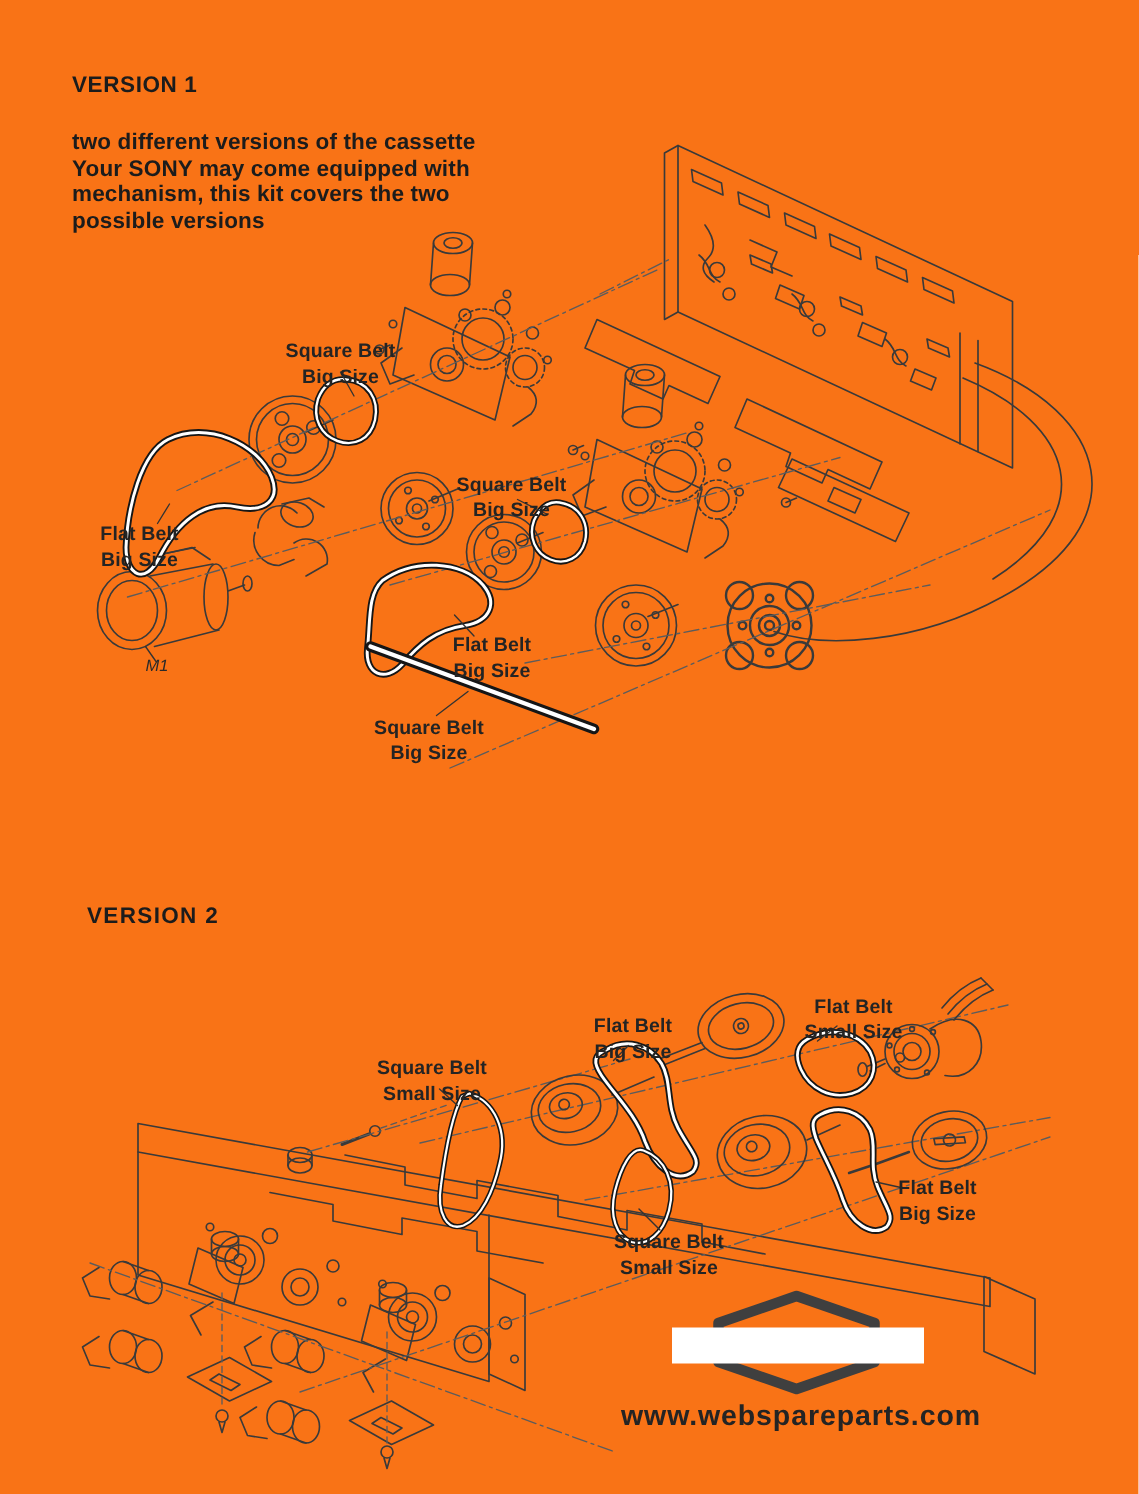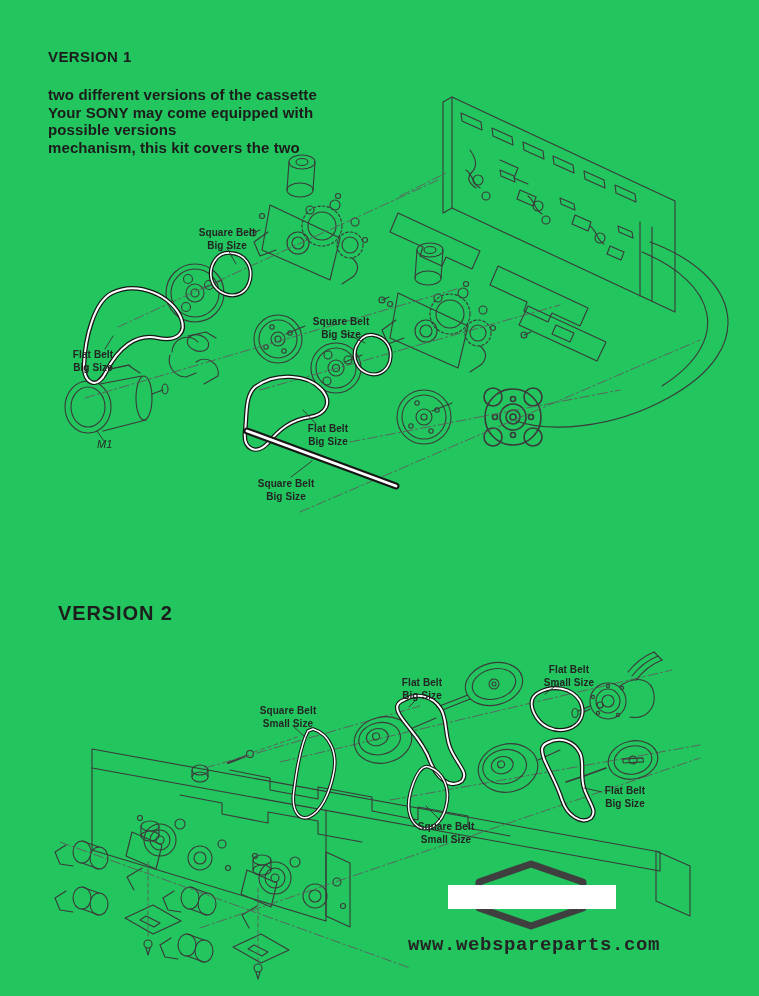--- a/index.html
+++ b/index.html
@@ -3,7 +3,7 @@
 <meta charset="utf-8">
 <style>
   html,body{margin:0;padding:0;background:#fff;}
-  .page{position:relative;width:759px;height:996px;background:#22c55e;overflow:hidden;
+  .page{position:relative;width:759px;height:996px;background:#f97316;overflow:hidden;
         font-family:"Liberation Sans",sans-serif;color:#1d1d1d;}
   .art{position:absolute;left:0;top:0;}
   .heading{position:absolute;font-weight:bold;color:#1c1c1c;}

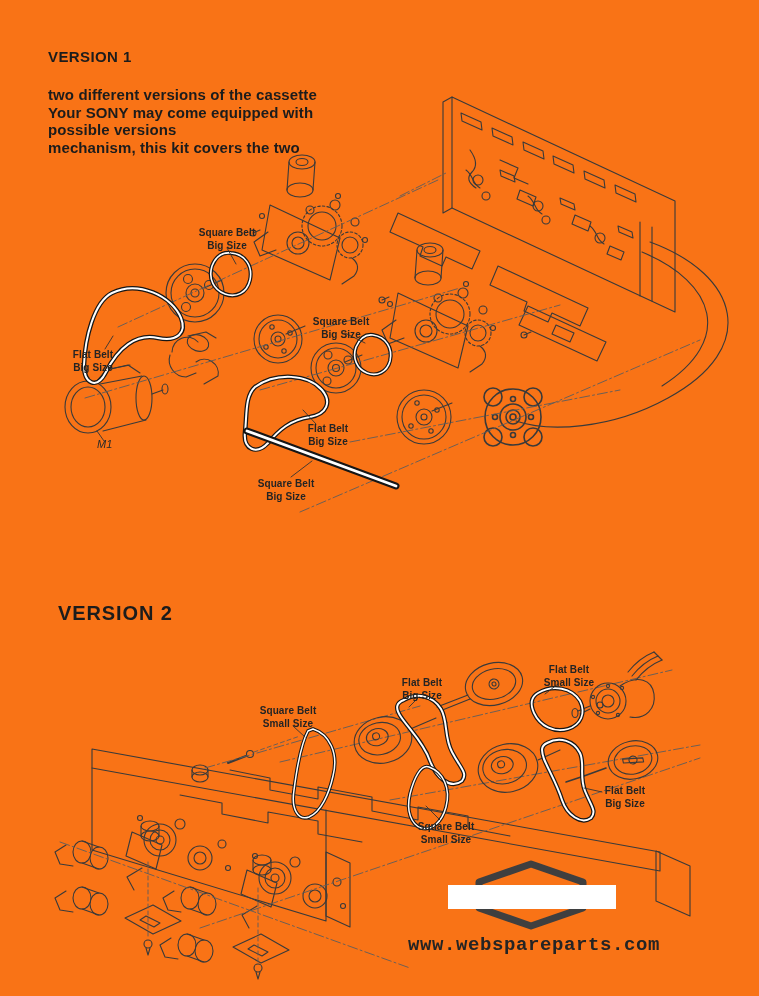--- a/index.html
+++ b/index.html
@@ -411,8 +411,8 @@
   <div class="desc">
     <div>two different versions of the cassette</div>
     <div>Your SONY may come equipped with</div>
+    <div>mechanism, this kit covers the two</div>
     <div>possible versions</div>
-    <div>mechanism, this kit covers the two</div>
   </div>
 
   <div class="lbl" style="left:227px;top:226px">

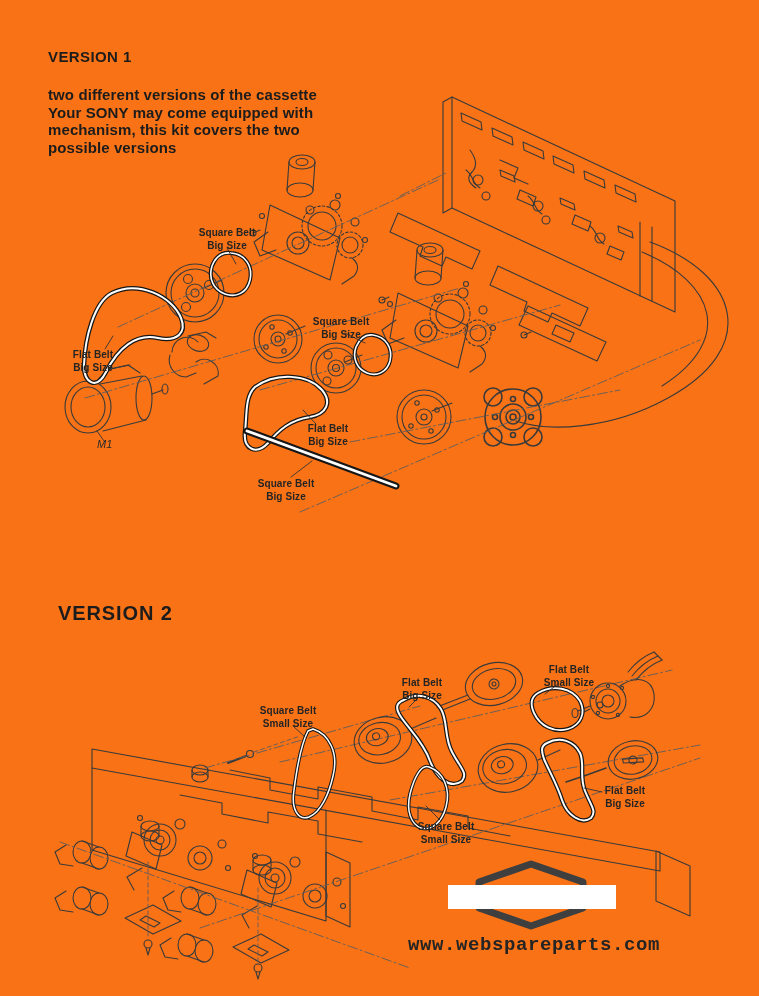--- a/index.html
+++ b/index.html
@@ -11,7 +11,7 @@
   .h-v2{left:58px;top:602px;font-size:20px;letter-spacing:.9px;text-align:center;}
   .desc{position:absolute;left:48px;top:86px;font-size:15px;font-weight:bold;
         color:#1c1c1c;line-height:17.6px;letter-spacing:.1px;}
-  .lbl{position:absolute;transform:translateX(-50%);font-size:10px;font-weight:bold;
+  .lbl{position:absolute;transform:translateX(-50%);font-size:13px;font-weight:bold;
        color:#242424;line-height:1.3;text-align:center;white-space:nowrap;letter-spacing:.1px;}
   .lbl span{display:block;}
   .m1lbl{position:absolute;font-style:italic;font-weight:normal;font-size:11px;color:#2a2a2a;}

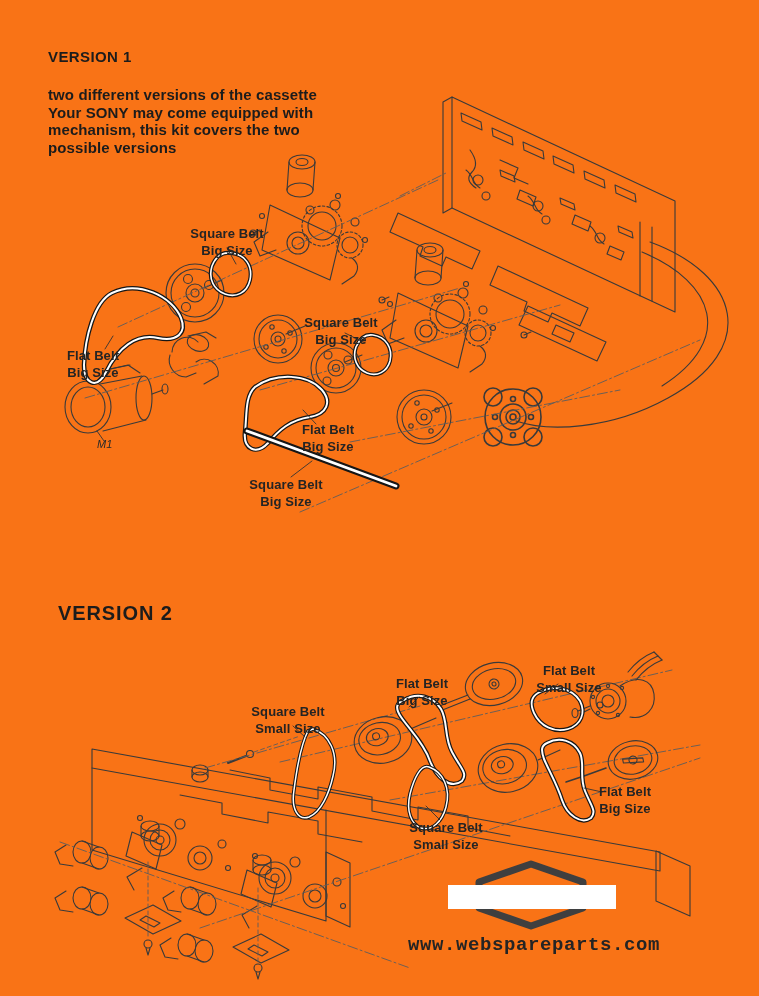--- a/index.html
+++ b/index.html
@@ -8,7 +8,7 @@
   .art{position:absolute;left:0;top:0;}
   .heading{position:absolute;font-weight:bold;color:#1c1c1c;}
   .h-v1{left:48px;top:48px;font-size:15px;letter-spacing:.4px;}
-  .h-v2{left:58px;top:602px;font-size:20px;letter-spacing:.9px;text-align:center;}
+  .h-v2{left:58px;top:602px;font-size:15px;letter-spacing:.9px;text-align:center;}
   .desc{position:absolute;left:48px;top:86px;font-size:15px;font-weight:bold;
         color:#1c1c1c;line-height:17.6px;letter-spacing:.1px;}
   .lbl{position:absolute;transform:translateX(-50%);font-size:13px;font-weight:bold;

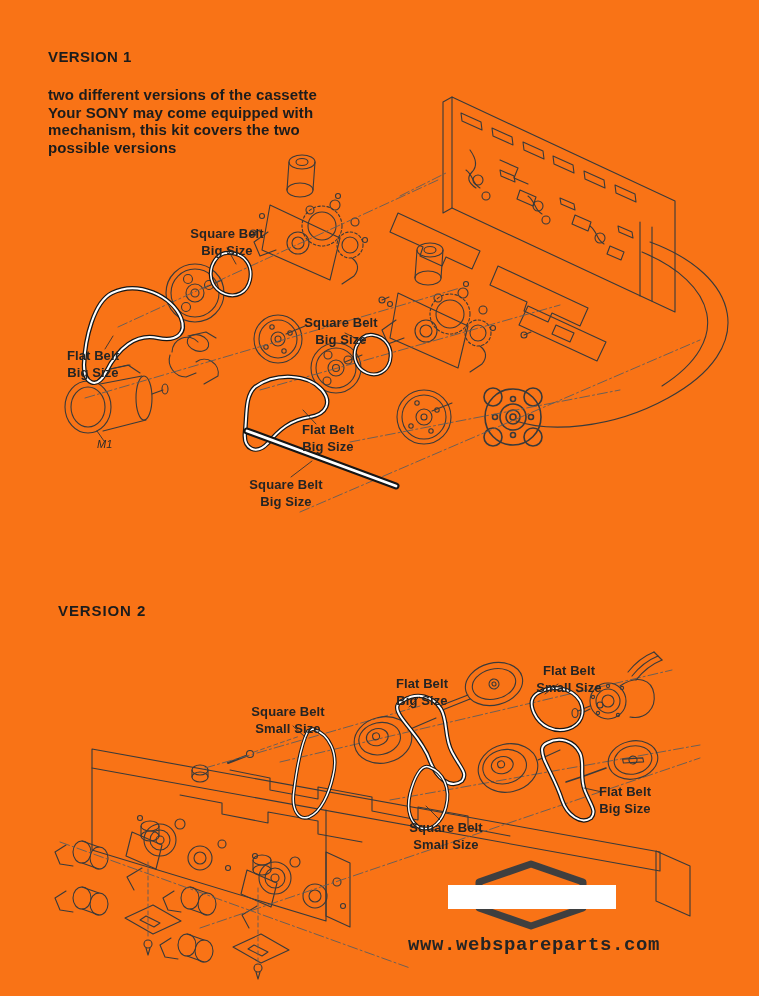--- a/index.html
+++ b/index.html
@@ -18,7 +18,7 @@
   .logo-text{position:absolute;transform:translateX(-50%);font-weight:bold;font-size:19px;
              color:#4a4a4a;letter-spacing:.4px;white-space:nowrap;}
   .url{position:absolute;transform:translateX(-50%);font-weight:bold;font-size:19px;
-       color:#242424;letter-spacing:.6px;white-space:nowrap;font-family:Liberation Mono, monospace;}
+       color:#242424;letter-spacing:.6px;white-space:nowrap;}
   svg .belt{stroke:#161616;}
   svg .core{stroke:#ffffff;}
   svg .dash{stroke:#5c5c5c;stroke-width:.9;stroke-dasharray:10 3 2 3;}

